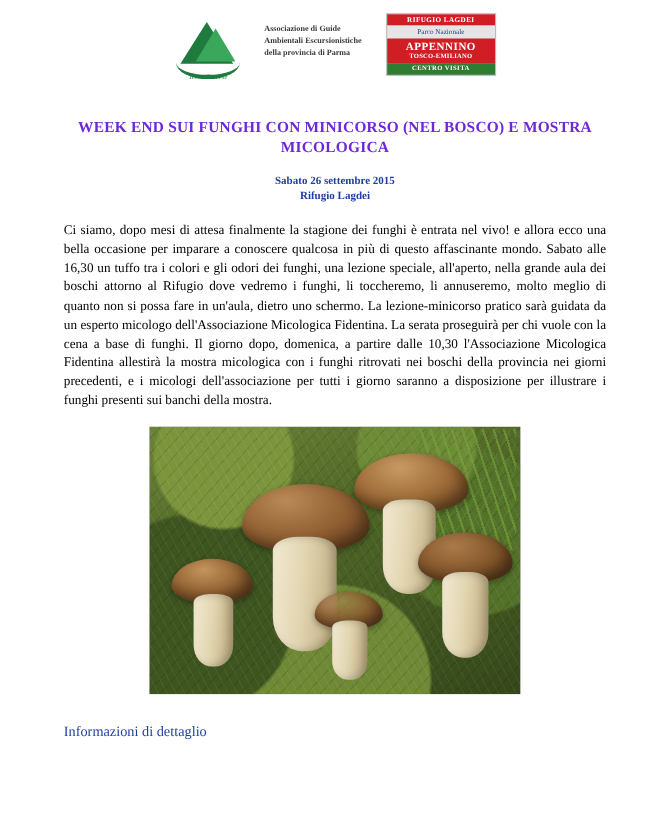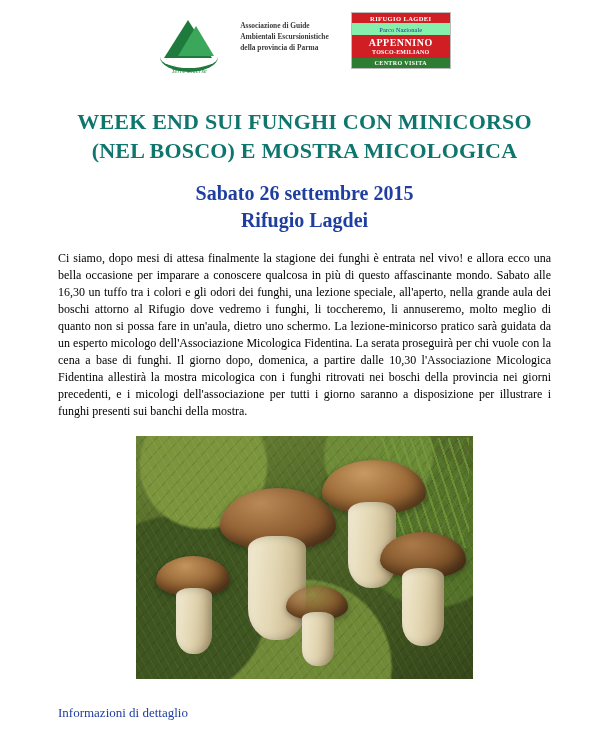--- a/index.html
+++ b/index.html
@@ -94,7 +94,7 @@
     width: 100px;
     box-sizing: border-box;
     text-align: center;
-    background: #86efac;
+    background: #e5e5e5;
   }
   .park-top {
     background: #cf1f24;

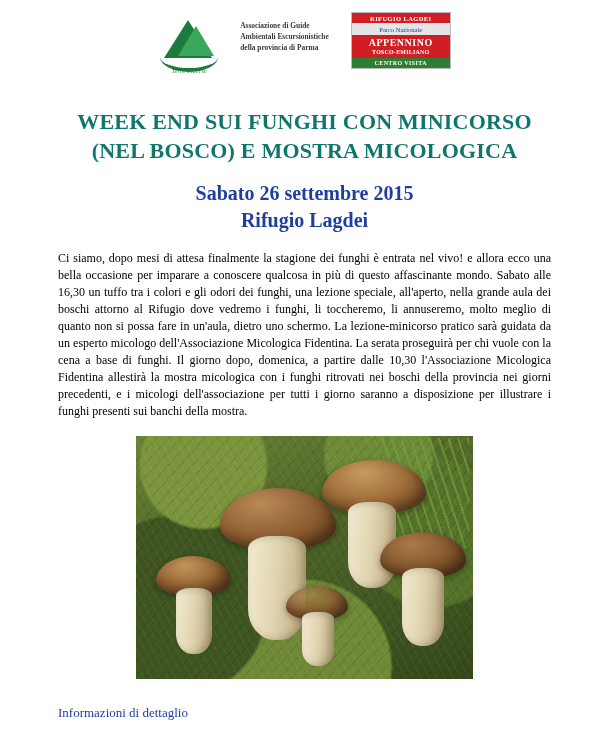--- a/index.html
+++ b/index.html
@@ -132,9 +132,9 @@
   
   .title {
     text-align: center;
-    color: #0f766e;
-    font-weight: bold;
-    font-size: 22px;
+    color: #6d28d9;
+    font-weight: bold;
+    font-size: 14px;
     line-height: 1.3;
     margin-top: 16px;
     letter-spacing: .2px;

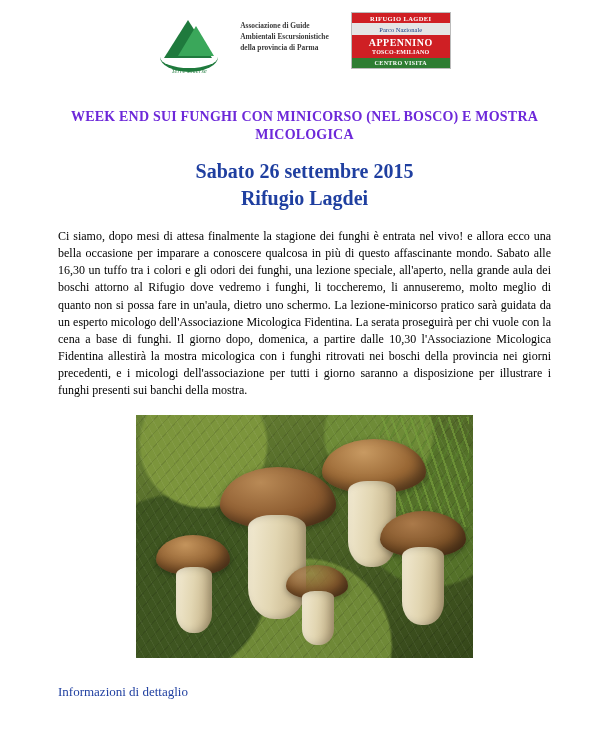--- a/index.html
+++ b/index.html
@@ -143,7 +143,7 @@
     text-align: center;
     color: #1f3fa0;
     font-weight: bold;
-    font-size: 20px;
+    font-size: 10px;
     line-height: 1.35;
     margin-top: 14px;
   }

